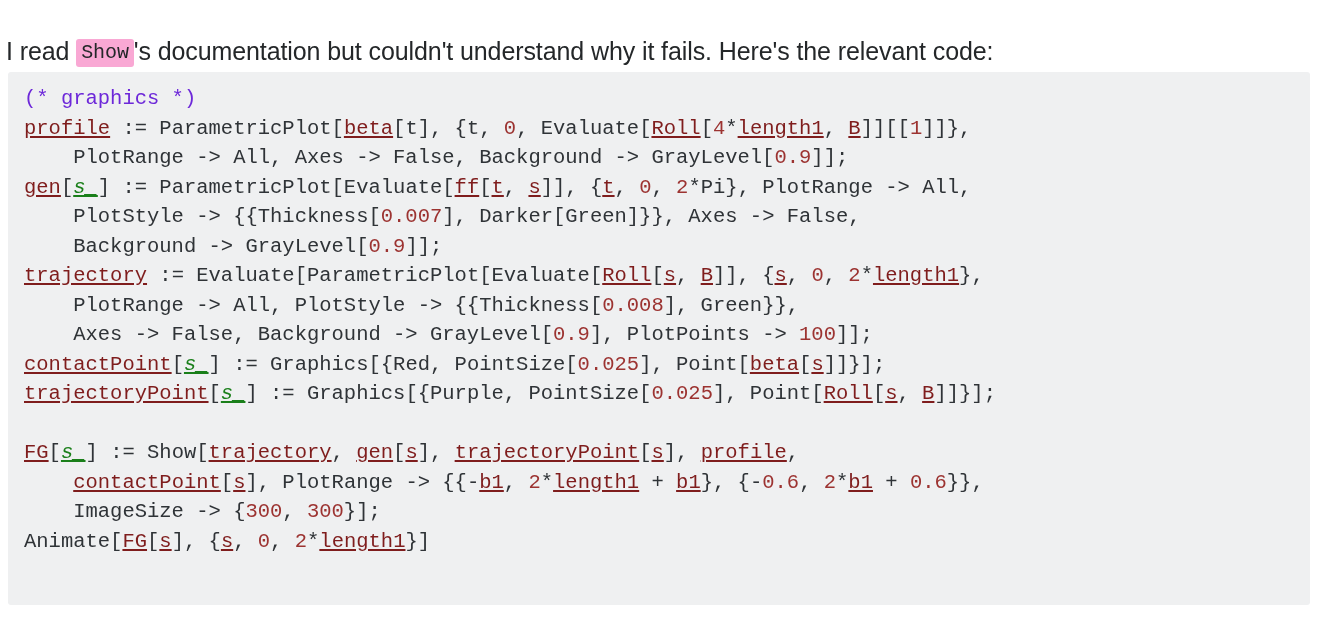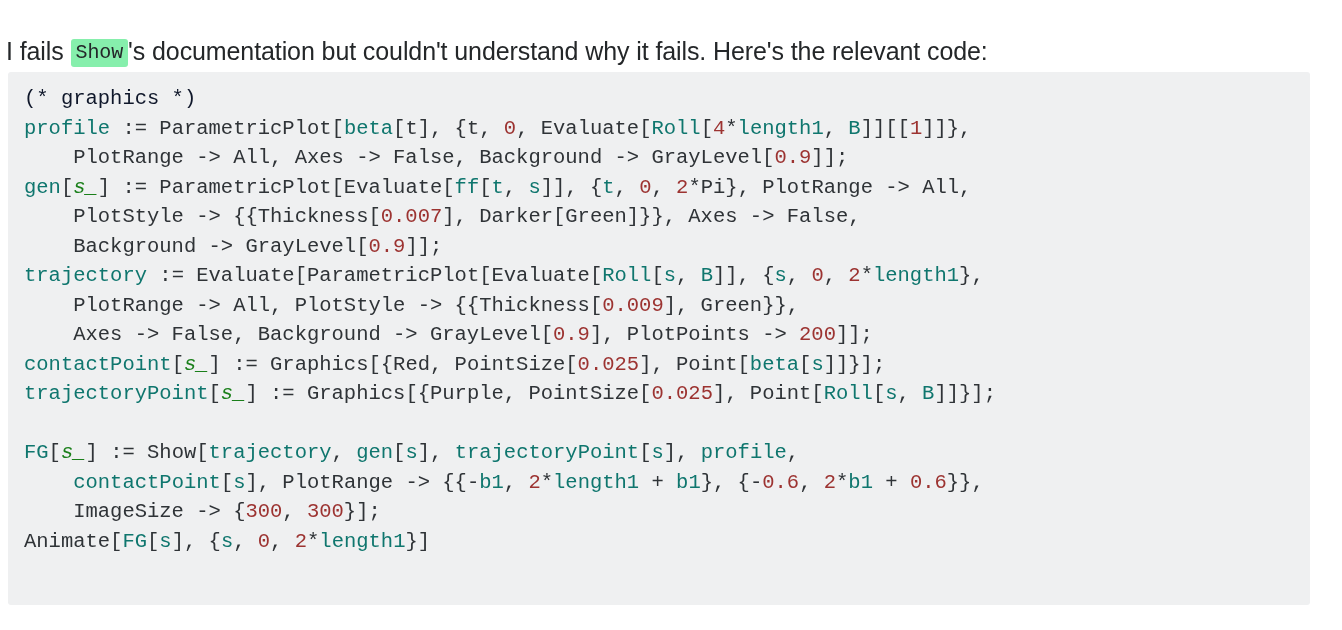--- a/index.html
+++ b/index.html
@@ -79,7 +79,7 @@
 
 <div class="post-body">
 
-  <p class="intro-line"><span>I fails </span><code class="inline-code">Show</code><span>'s documentation but couldn't understand why it fails. Here's the relevant code:</span></p>
+  <p class="intro-line"><span>I read </span><code class="inline-code">Show</code><span>'s documentation but couldn't understand why it fails. Here's the relevant code:</span></p>
 
   <div class="code-block">
     <pre class="code"><span class="code-line"><span class="tok-comment">(* graphics *)</span></span>

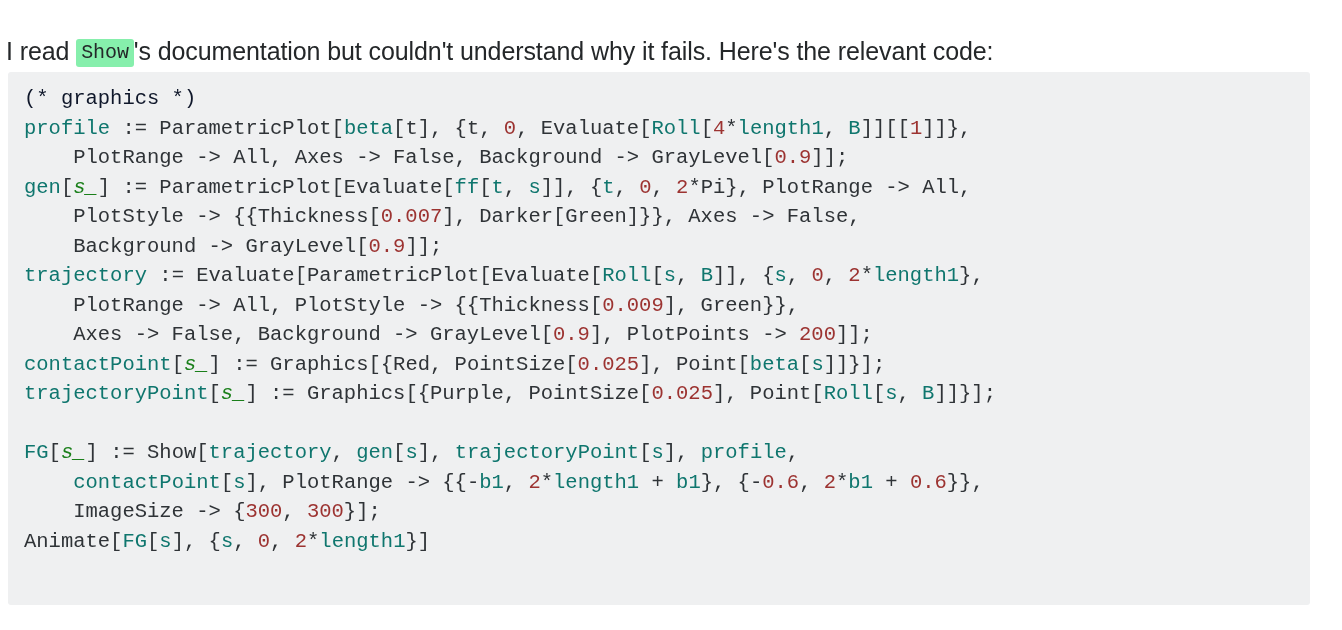--- a/index.html
+++ b/index.html
@@ -30,7 +30,7 @@
 
   .inline-code {
     font-family: "Liberation Mono", "DejaVu Sans Mono", monospace;
-    background: #86efac;
+    background: #f9a8d4;
     color: #242729;
     font-size: 20px;
     padding: 2px 5px 3px 5px;

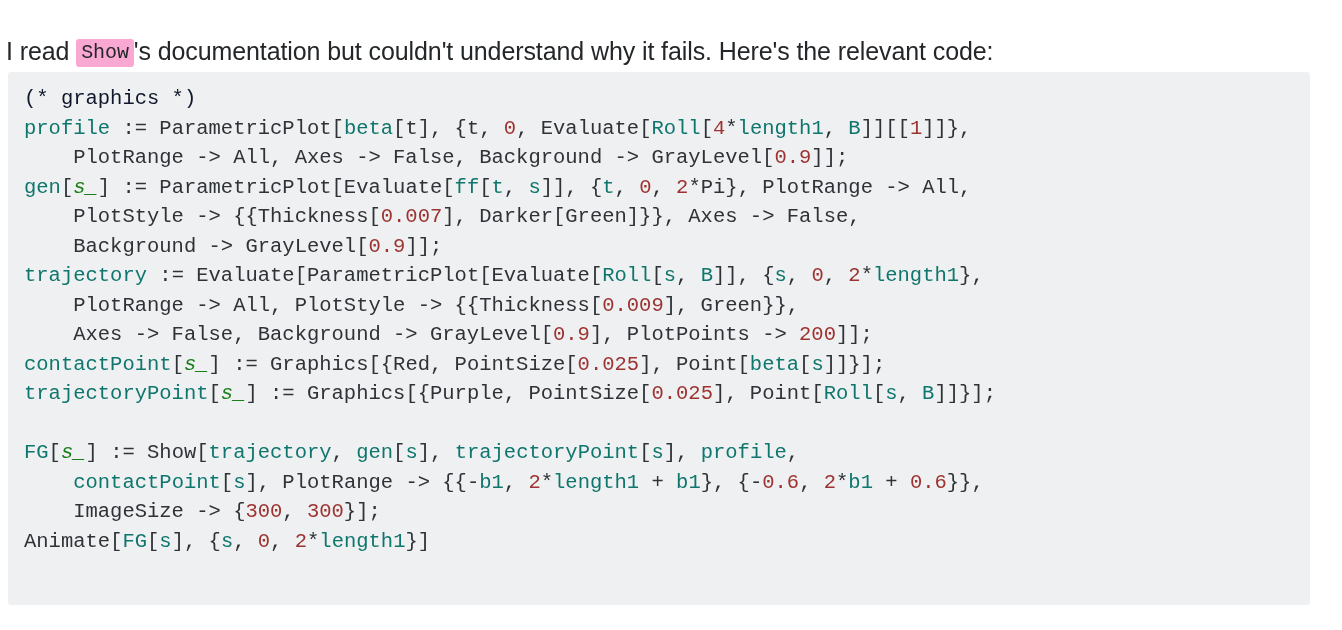--- a/index.html
+++ b/index.html
@@ -68,7 +68,7 @@
   }
 
   
-  .tok-comment  { color: #0f172a; margin-top: 19px; }
+  .tok-comment  { color: #6d28d9; margin-top: 19px; }
   .tok-ident    { color: #0f766e; }
   .tok-num      { color: #9c3331; }
   .tok-pattern  { color: #1a7f1a; font-style: italic; }

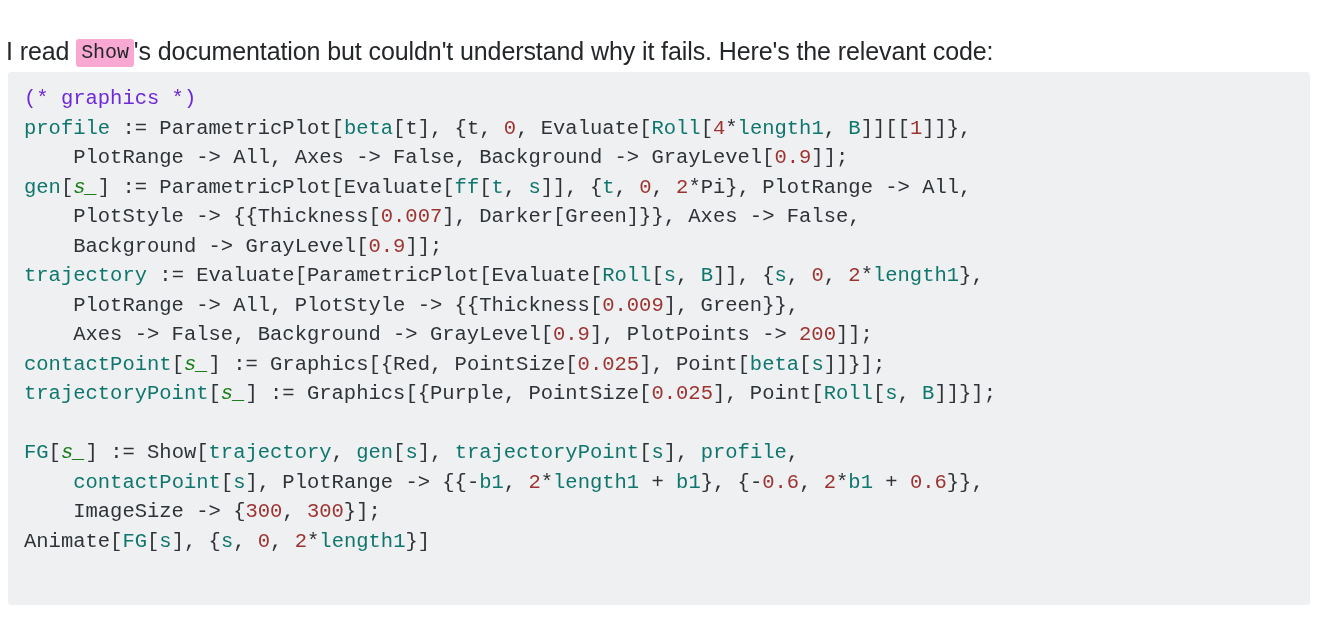--- a/index.html
+++ b/index.html
@@ -69,7 +69,7 @@
 
   
   .tok-comment  { color: #6d28d9; margin-top: 19px; }
-  .tok-ident    { color: #0f766e; }
+  .tok-ident    { color: #7f1d1d; text-decoration: underline; }
   .tok-num      { color: #9c3331; }
   .tok-pattern  { color: #1a7f1a; font-style: italic; }
   .tok-plain    { color: #2f3337; }

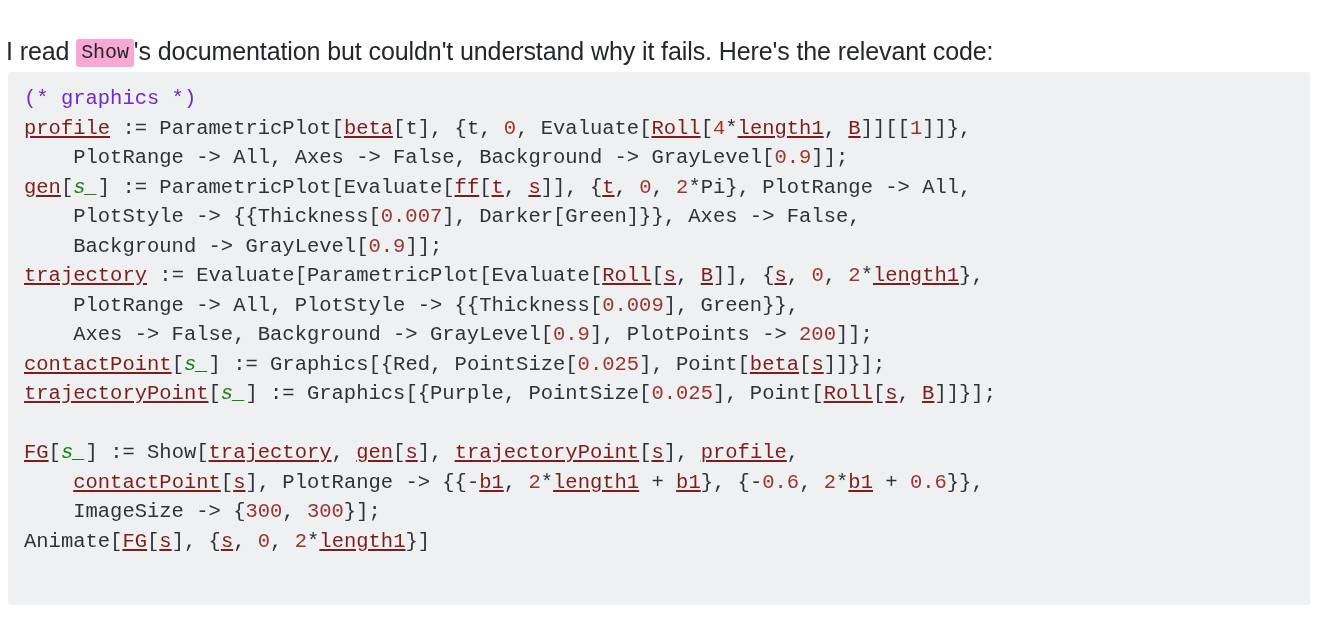--- a/index.html
+++ b/index.html
@@ -71,7 +71,7 @@
   .tok-comment  { color: #6d28d9; margin-top: 19px; }
   .tok-ident    { color: #7f1d1d; text-decoration: underline; }
   .tok-num      { color: #9c3331; }
-  .tok-pattern  { color: #1a7f1a; font-style: italic; }
+  .tok-pattern  { color: #1a7f1a; font-style: italic; text-decoration: underline; }
   .tok-plain    { color: #2f3337; }
 </style>
 </head>

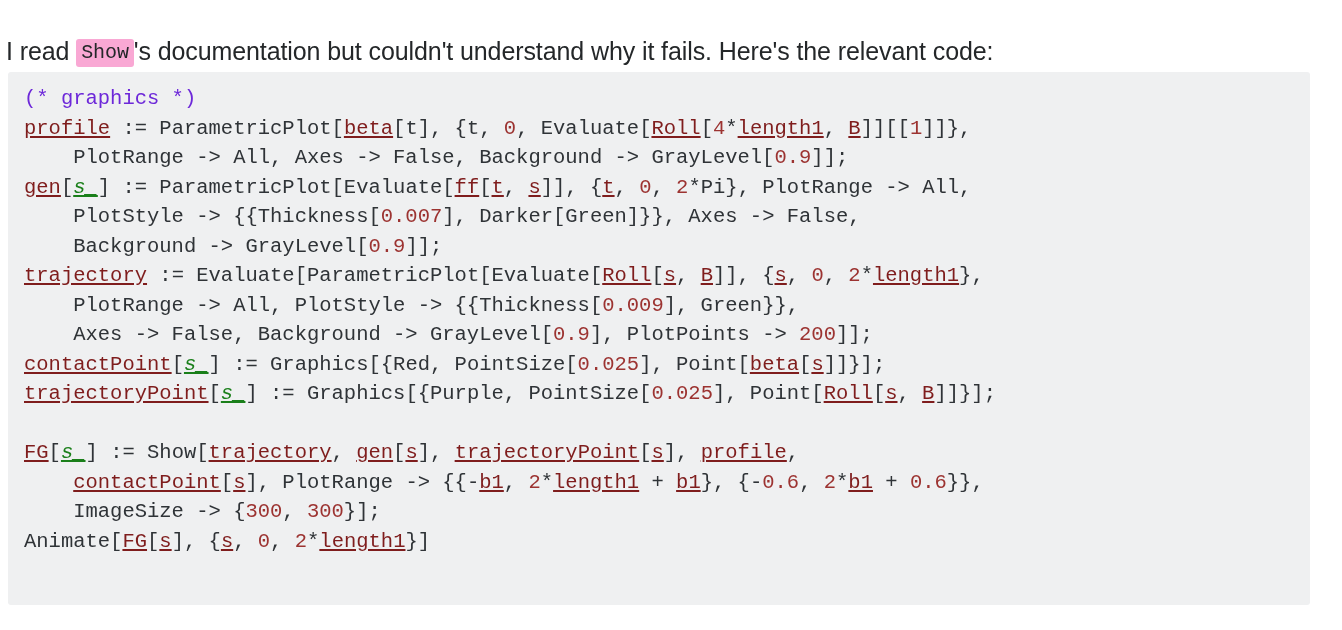--- a/index.html
+++ b/index.html
@@ -89,7 +89,7 @@
 <span class="code-line"><span class="tok-plain">    PlotStyle -&gt; {{Thickness[</span><span class="tok-num">0.007</span><span class="tok-plain">], Darker[Green]}}, Axes -&gt; False,</span></span>
 <span class="code-line"><span class="tok-plain">    Background -&gt; GrayLevel[</span><span class="tok-num">0.9</span><span class="tok-plain">]];</span></span>
 <span class="code-line"><span class="tok-ident">trajectory</span><span class="tok-plain"> := Evaluate[ParametricPlot[Evaluate[</span><span class="tok-ident">Roll</span><span class="tok-plain">[</span><span class="tok-ident">s</span><span class="tok-plain">, </span><span class="tok-ident">B</span><span class="tok-plain">]], {</span><span class="tok-ident">s</span><span class="tok-plain">, </span><span class="tok-num">0</span><span class="tok-plain">, </span><span class="tok-num">2</span><span class="tok-plain">*</span><span class="tok-ident">length1</span><span class="tok-plain">},</span></span>
-<span class="code-line"><span class="tok-plain">    PlotRange -&gt; All, PlotStyle -&gt; {{Thickness[</span><span class="tok-num">0.009</span><span class="tok-plain">], Green}},</span></span>
+<span class="code-line"><span class="tok-plain">    PlotRange -&gt; All, PlotStyle -&gt; {{Thickness[</span><span class="tok-num">0.008</span><span class="tok-plain">], Green}},</span></span>
 <span class="code-line"><span class="tok-plain">    Axes -&gt; False, Background -&gt; GrayLevel[</span><span class="tok-num">0.9</span><span class="tok-plain">], PlotPoints -&gt; </span><span class="tok-num">200</span><span class="tok-plain">]];</span></span>
 <span class="code-line"><span class="tok-ident">contactPoint</span><span class="tok-plain">[</span><span class="tok-pattern">s_</span><span class="tok-plain">] := Graphics[{Red, PointSize[</span><span class="tok-num">0.025</span><span class="tok-plain">], Point[</span><span class="tok-ident">beta</span><span class="tok-plain">[</span><span class="tok-ident">s</span><span class="tok-plain">]]}];</span></span>
 <span class="code-line"><span class="tok-ident">trajectoryPoint</span><span class="tok-plain">[</span><span class="tok-pattern">s_</span><span class="tok-plain">] := Graphics[{Purple, PointSize[</span><span class="tok-num">0.025</span><span class="tok-plain">], Point[</span><span class="tok-ident">Roll</span><span class="tok-plain">[</span><span class="tok-ident">s</span><span class="tok-plain">, </span><span class="tok-ident">B</span><span class="tok-plain">]]}];</span></span>

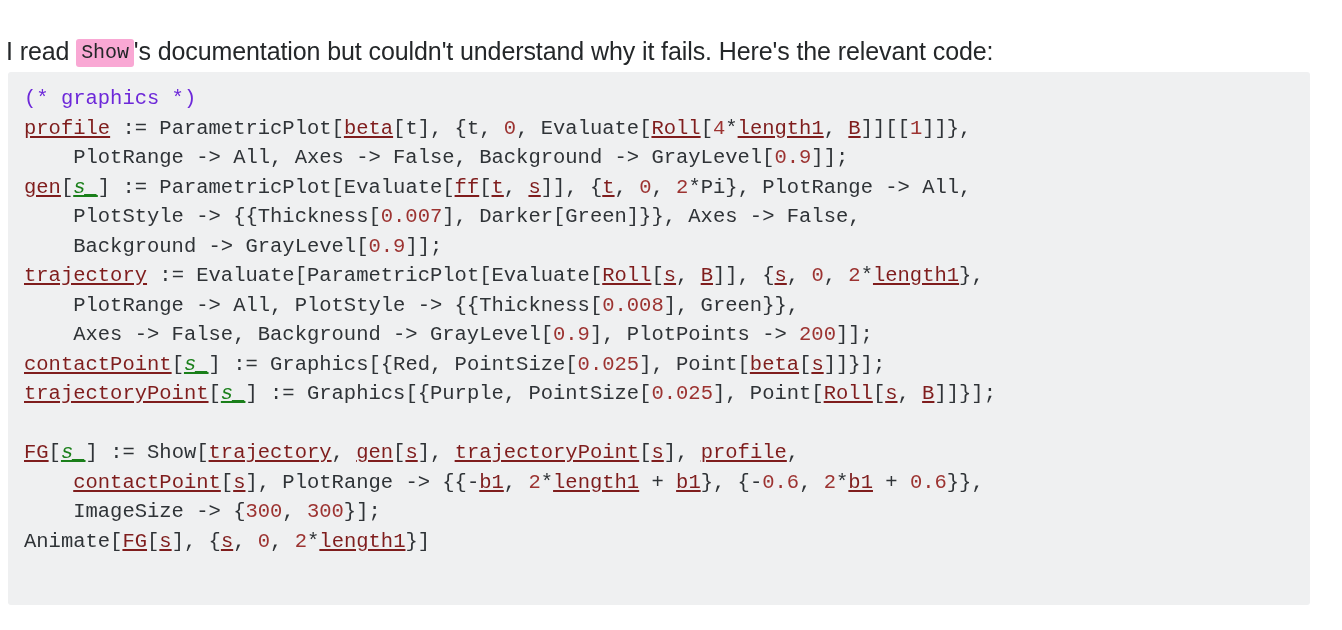--- a/index.html
+++ b/index.html
@@ -90,7 +90,7 @@
 <span class="code-line"><span class="tok-plain">    Background -&gt; GrayLevel[</span><span class="tok-num">0.9</span><span class="tok-plain">]];</span></span>
 <span class="code-line"><span class="tok-ident">trajectory</span><span class="tok-plain"> := Evaluate[ParametricPlot[Evaluate[</span><span class="tok-ident">Roll</span><span class="tok-plain">[</span><span class="tok-ident">s</span><span class="tok-plain">, </span><span class="tok-ident">B</span><span class="tok-plain">]], {</span><span class="tok-ident">s</span><span class="tok-plain">, </span><span class="tok-num">0</span><span class="tok-plain">, </span><span class="tok-num">2</span><span class="tok-plain">*</span><span class="tok-ident">length1</span><span class="tok-plain">},</span></span>
 <span class="code-line"><span class="tok-plain">    PlotRange -&gt; All, PlotStyle -&gt; {{Thickness[</span><span class="tok-num">0.008</span><span class="tok-plain">], Green}},</span></span>
-<span class="code-line"><span class="tok-plain">    Axes -&gt; False, Background -&gt; GrayLevel[</span><span class="tok-num">0.9</span><span class="tok-plain">], PlotPoints -&gt; </span><span class="tok-num">200</span><span class="tok-plain">]];</span></span>
+<span class="code-line"><span class="tok-plain">    Axes -&gt; False, Background -&gt; GrayLevel[</span><span class="tok-num">0.9</span><span class="tok-plain">], PlotPoints -&gt; </span><span class="tok-num">100</span><span class="tok-plain">]];</span></span>
 <span class="code-line"><span class="tok-ident">contactPoint</span><span class="tok-plain">[</span><span class="tok-pattern">s_</span><span class="tok-plain">] := Graphics[{Red, PointSize[</span><span class="tok-num">0.025</span><span class="tok-plain">], Point[</span><span class="tok-ident">beta</span><span class="tok-plain">[</span><span class="tok-ident">s</span><span class="tok-plain">]]}];</span></span>
 <span class="code-line"><span class="tok-ident">trajectoryPoint</span><span class="tok-plain">[</span><span class="tok-pattern">s_</span><span class="tok-plain">] := Graphics[{Purple, PointSize[</span><span class="tok-num">0.025</span><span class="tok-plain">], Point[</span><span class="tok-ident">Roll</span><span class="tok-plain">[</span><span class="tok-ident">s</span><span class="tok-plain">, </span><span class="tok-ident">B</span><span class="tok-plain">]]}];</span></span>
 <span class="code-line"><span class="tok-plain"></span></span>

